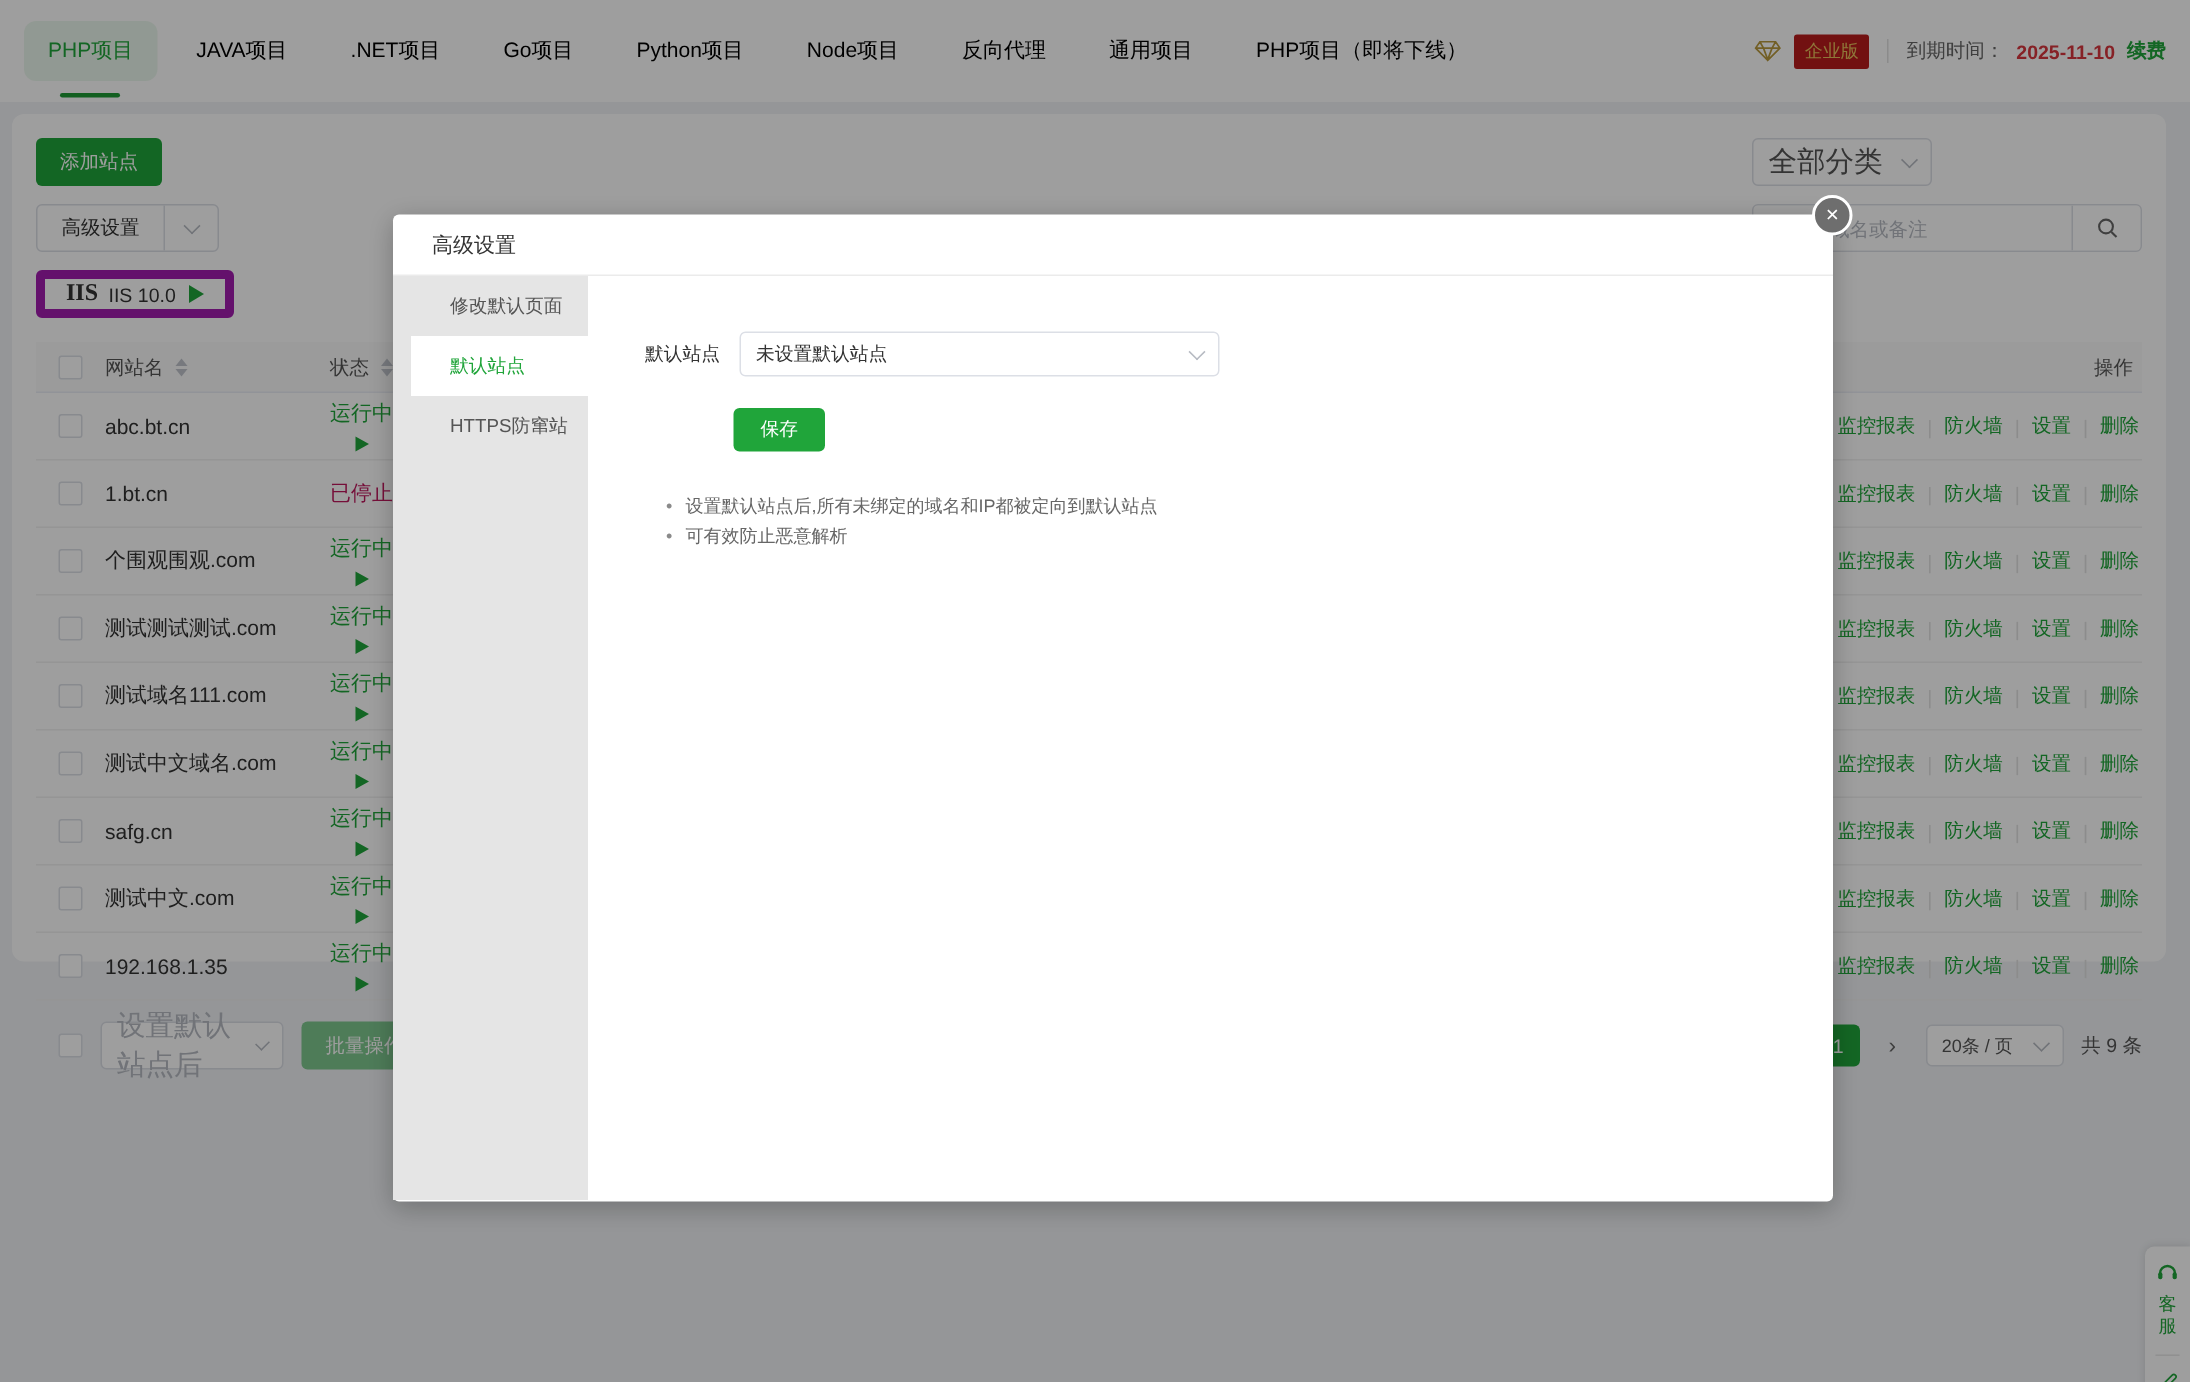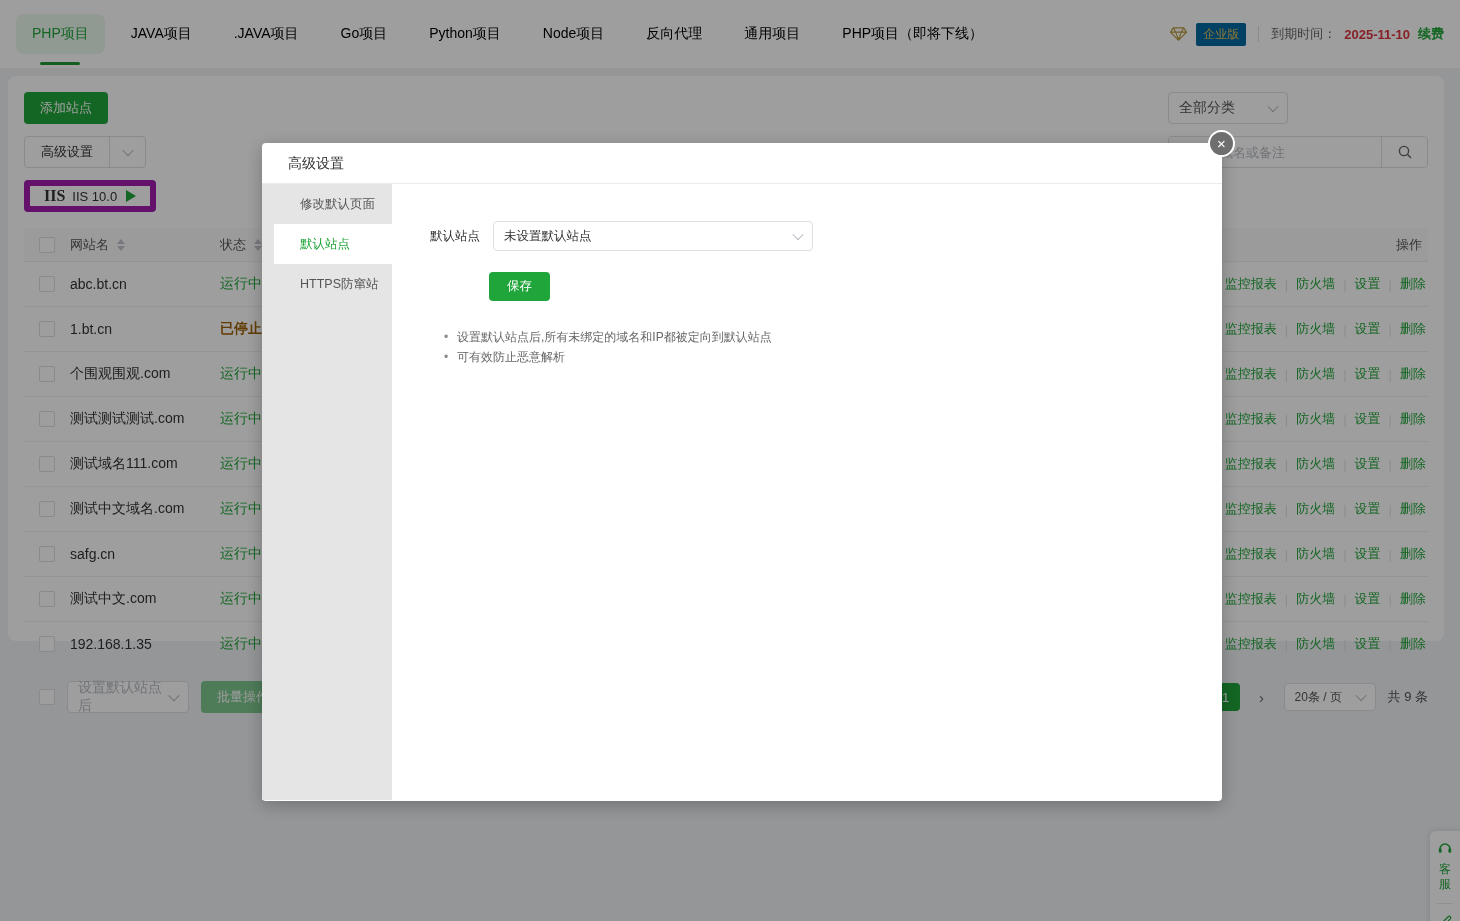--- a/index.html
+++ b/index.html
@@ -103,7 +103,7 @@
   <nav class="tabs">
       <div class="tab active">PHP项目</div>
       <div class="tab">JAVA项目</div>
-      <div class="tab">.JAVA项目</div>
+      <div class="tab">.NET项目</div>
       <div class="tab">Go项目</div>
       <div class="tab">Python项目</div>
       <div class="tab">Node项目</div>

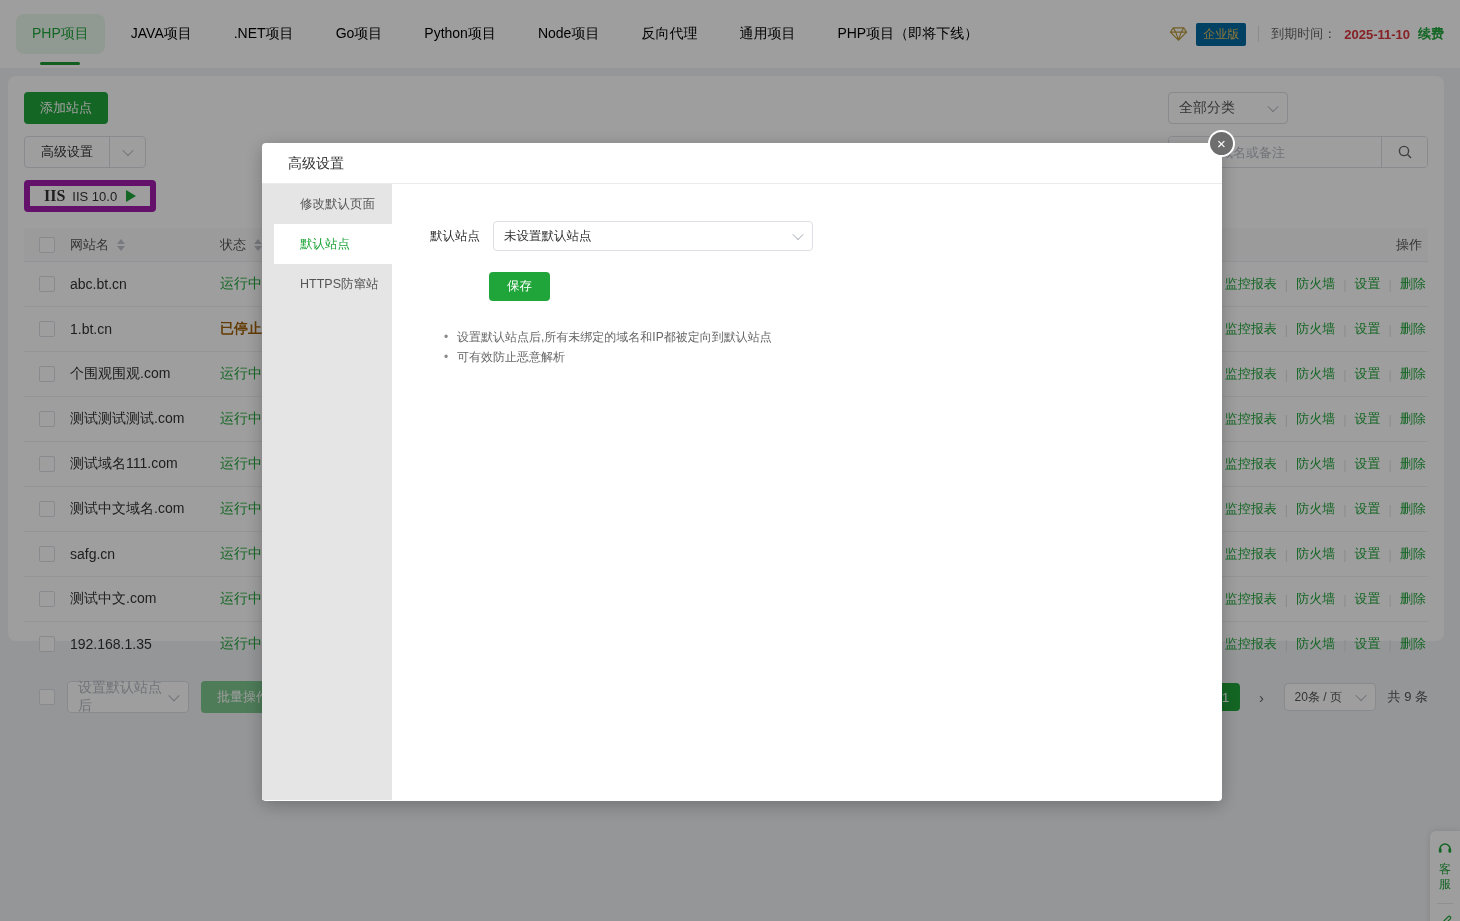--- a/index.html
+++ b/index.html
@@ -13,7 +13,7 @@
   .tab.active { color:#20a53a; background:rgba(32,165,58,0.09); }
   .tab.active::after { content:""; position:absolute; left:50%; transform:translateX(-50%); bottom:-11px; width:40px; height:3px; background:#1d9a35; border-radius:2px; }
   .license { display:flex; align-items:center; gap:8px; font-size:13px; }
-  .edition-badge { background:#0369a1; color:#e6c05c; font-size:12px; padding:3px 7px; border-radius:2px; }
+  .edition-badge { background:#b91c1c; color:#e6c05c; font-size:12px; padding:3px 7px; border-radius:2px; }
   .divider-v { width:1px; height:16px; background:#e0e0e0; margin:0 4px; }
   .expire-label { color:#666; }
   .expire-date { color:#d9363e; font-weight:bold; }

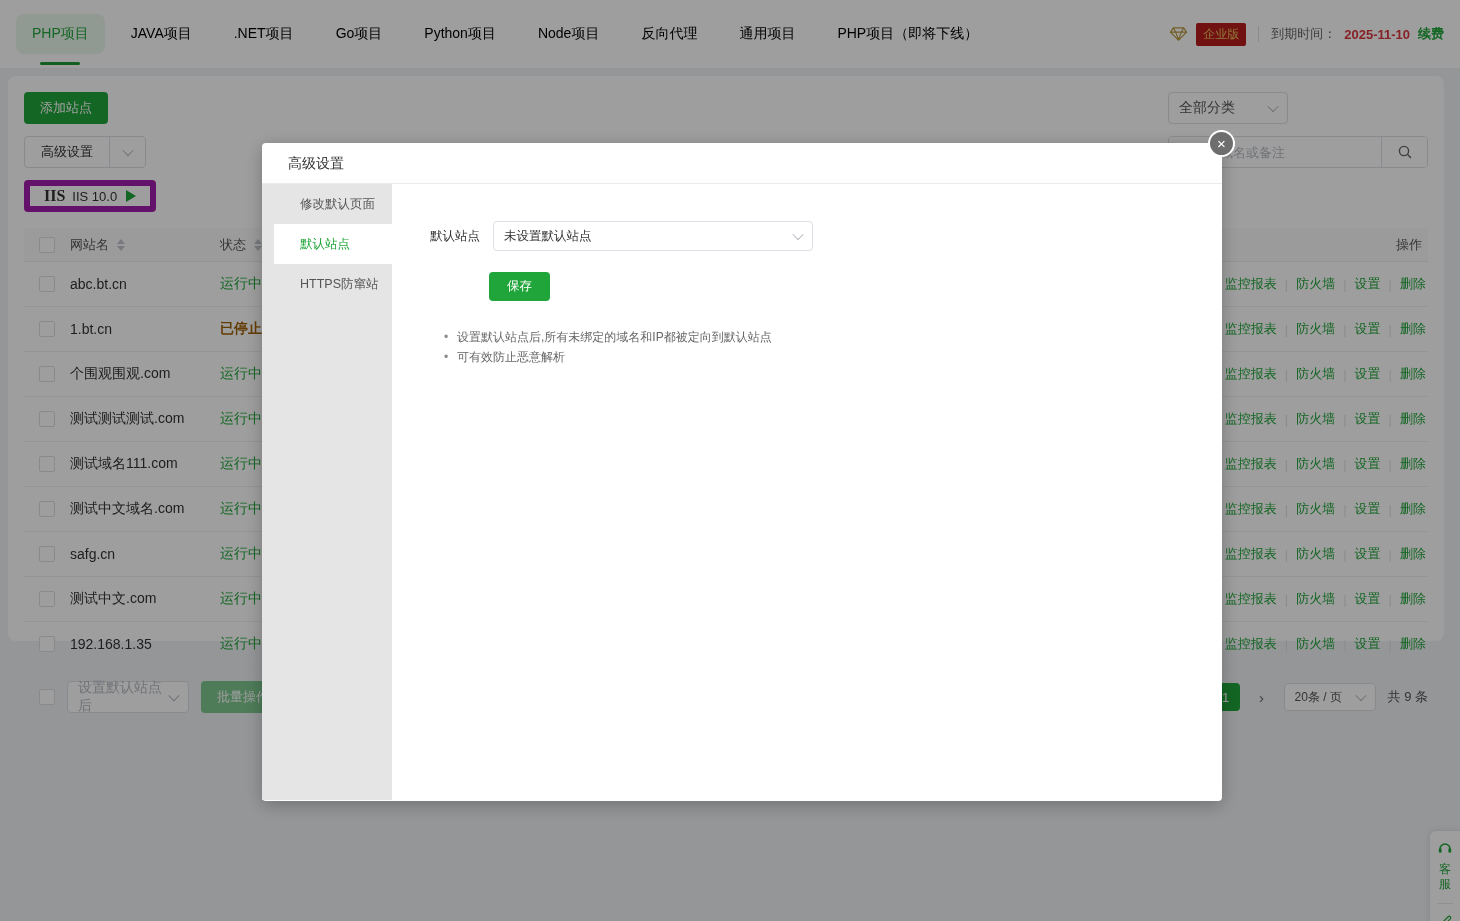--- a/index.html
+++ b/index.html
@@ -32,7 +32,7 @@
   .iis-logo { font-family:"Liberation Serif","DejaVu Serif",serif; font-weight:bold; font-size:16px; }
   .play-tri { width:0; height:0; border-left:10px solid #20a53a; border-top:6px solid transparent; border-bottom:6px solid transparent; margin-left:2px; }
   .chev { width:8px; height:8px; border-right:1.5px solid #b6bac2; border-bottom:1.5px solid #b6bac2; transform:rotate(45deg) translate(-1px,-1px); display:inline-block; }
-  .select { height:32px; border:1px solid #dcdfe6; border-radius:4px; display:inline-flex; align-items:center; justify-content:space-between; padding:0 10px; font-size:14px; color:#555; cursor:pointer; background:#fff; }
+  .select { height:32px; border:1px solid #dcdfe6; border-radius:4px; display:inline-flex; align-items:center; justify-content:space-between; padding:0 10px; font-size:19px; color:#555; cursor:pointer; background:#fff; }
   .sel-cat { width:120px; }
   .search-wrap { display:flex; align-items:center; border:1px solid #dcdfe6; border-radius:4px; height:32px; overflow:hidden; }
   .search-wrap input { border:none; outline:none; width:212px; height:100%; padding:0 12px; font-size:13px; color:#333; font-family:inherit; }

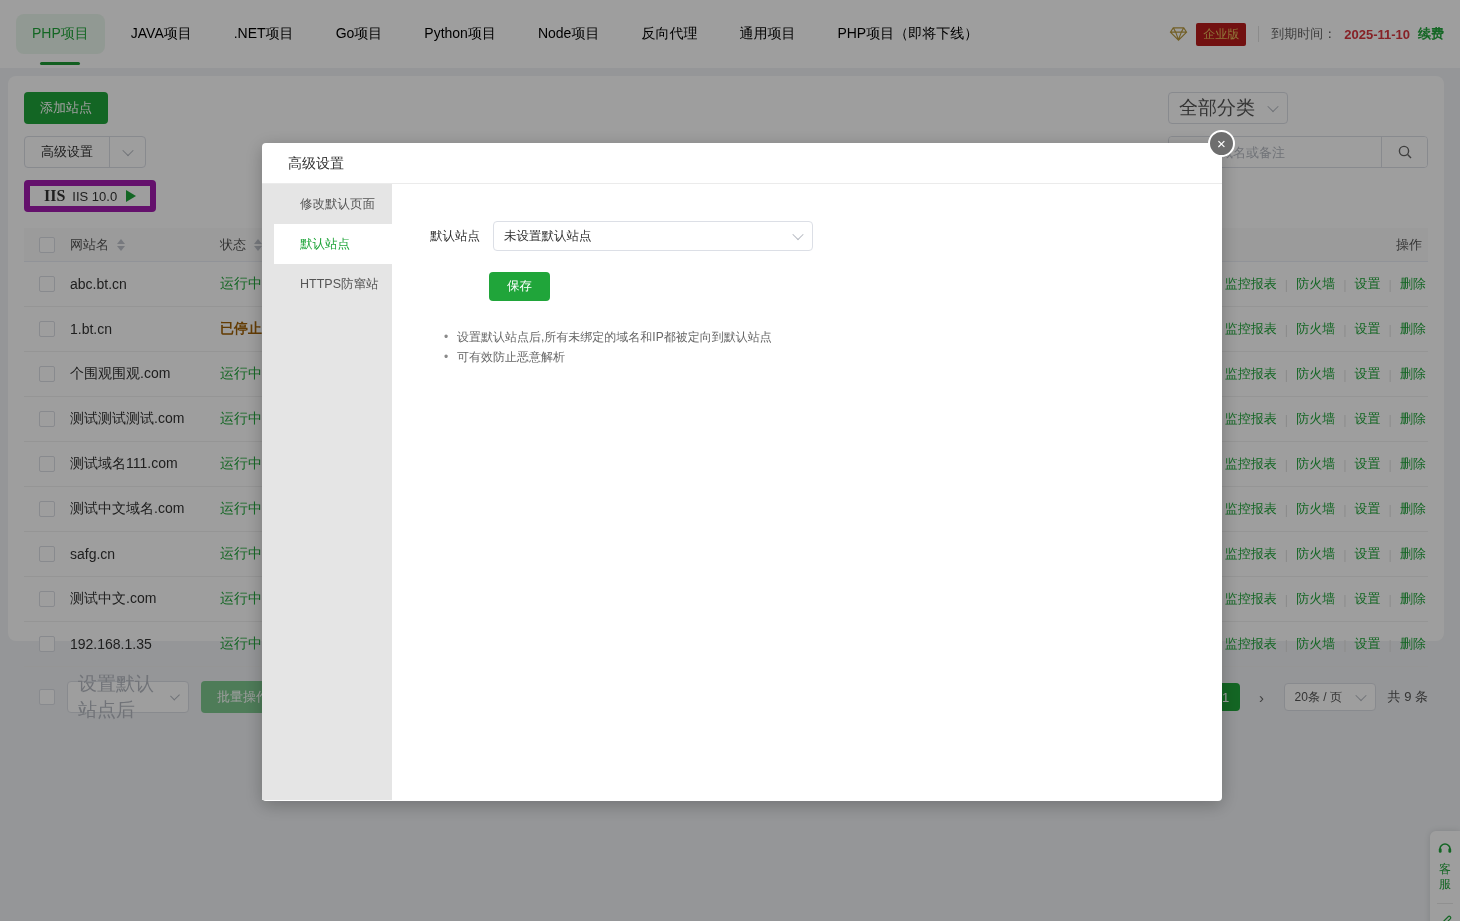--- a/index.html
+++ b/index.html
@@ -51,7 +51,7 @@
   .col-actions { width:248px; text-align:right; padding-right:2px; font-size:13px; display:flex; justify-content:flex-end; align-items:center; }
   .site-name { color:#333; cursor:pointer; }
   .status { display:inline-flex; align-items:center; gap:6px; cursor:pointer; }
-  .status.running { color:#20a53a; }
+  .status.running { color:#20a53a;flex-direction:column; }
   .status.stopped { color:#a16207;font-weight:bold; }
   .st-play { width:0; height:0; border-left:9px solid #20a53a; border-top:5px solid transparent; border-bottom:5px solid transparent; }
   .st-pause { width:8px; height:11px; border-left:3px solid #d9363e; border-right:3px solid #d9363e; }

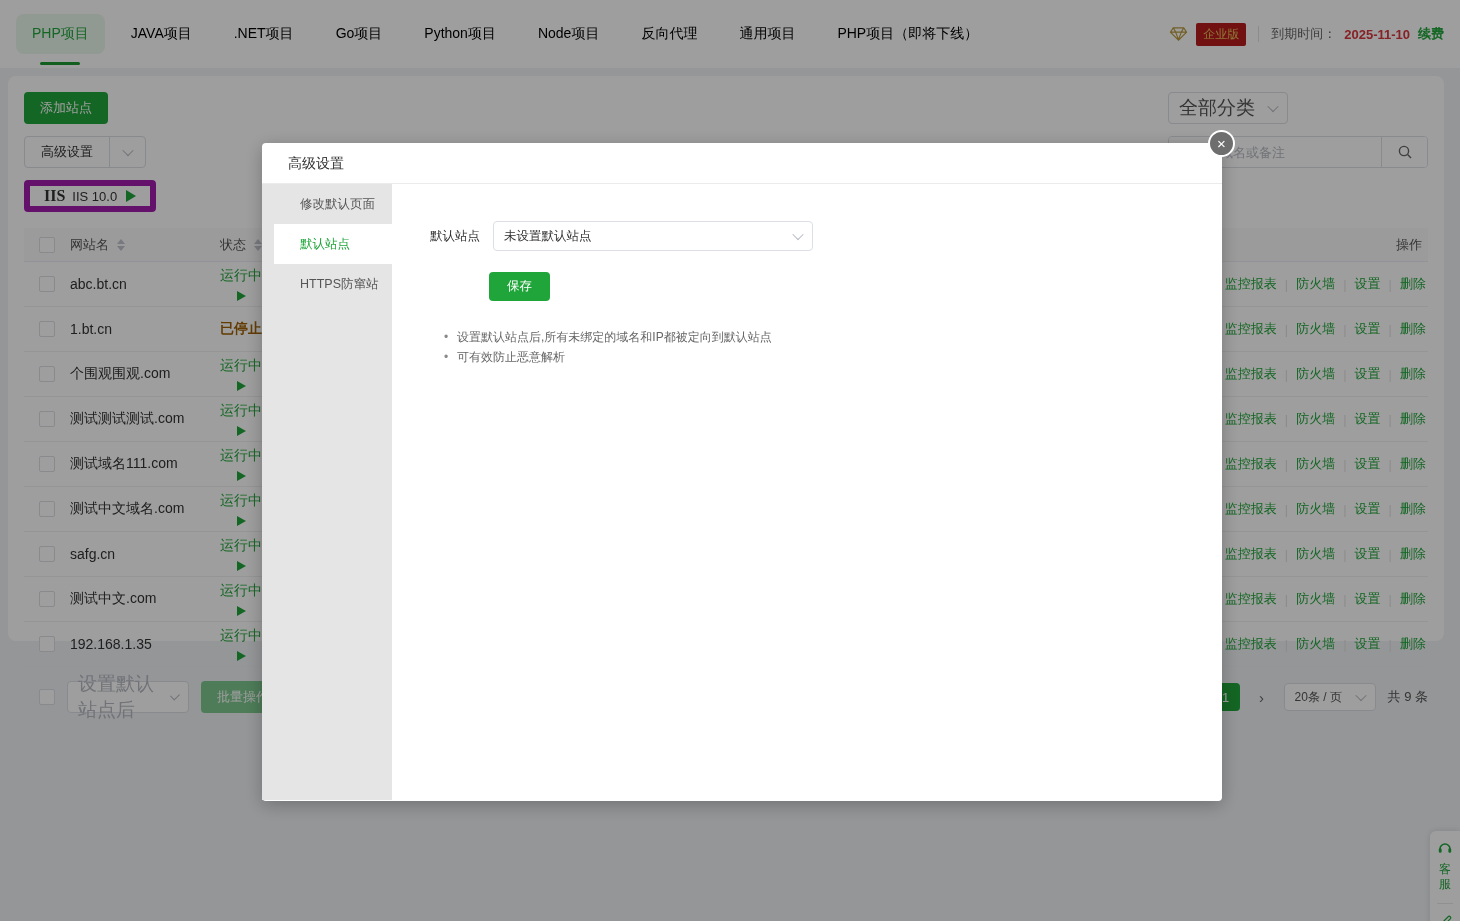--- a/index.html
+++ b/index.html
@@ -52,7 +52,7 @@
   .site-name { color:#333; cursor:pointer; }
   .status { display:inline-flex; align-items:center; gap:6px; cursor:pointer; }
   .status.running { color:#20a53a;flex-direction:column; }
-  .status.stopped { color:#a16207;font-weight:bold; }
+  .status.stopped { color:#be185d; }
   .st-play { width:0; height:0; border-left:9px solid #20a53a; border-top:5px solid transparent; border-bottom:5px solid transparent; }
   .st-pause { width:8px; height:11px; border-left:3px solid #d9363e; border-right:3px solid #d9363e; }
   .link { color:#20a53a; cursor:pointer; white-space:nowrap; }

